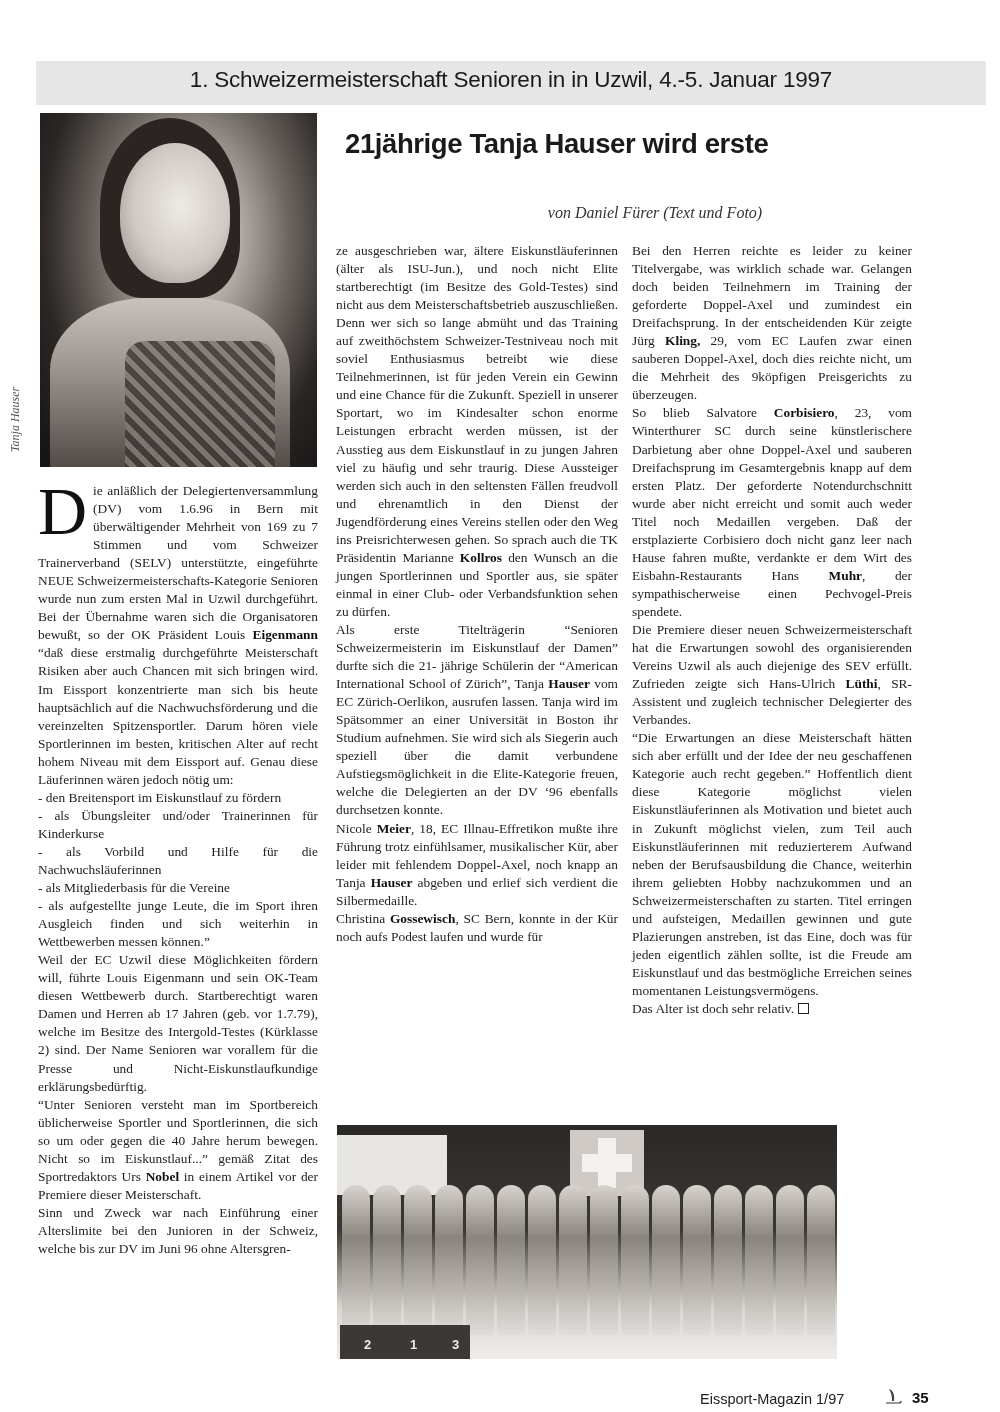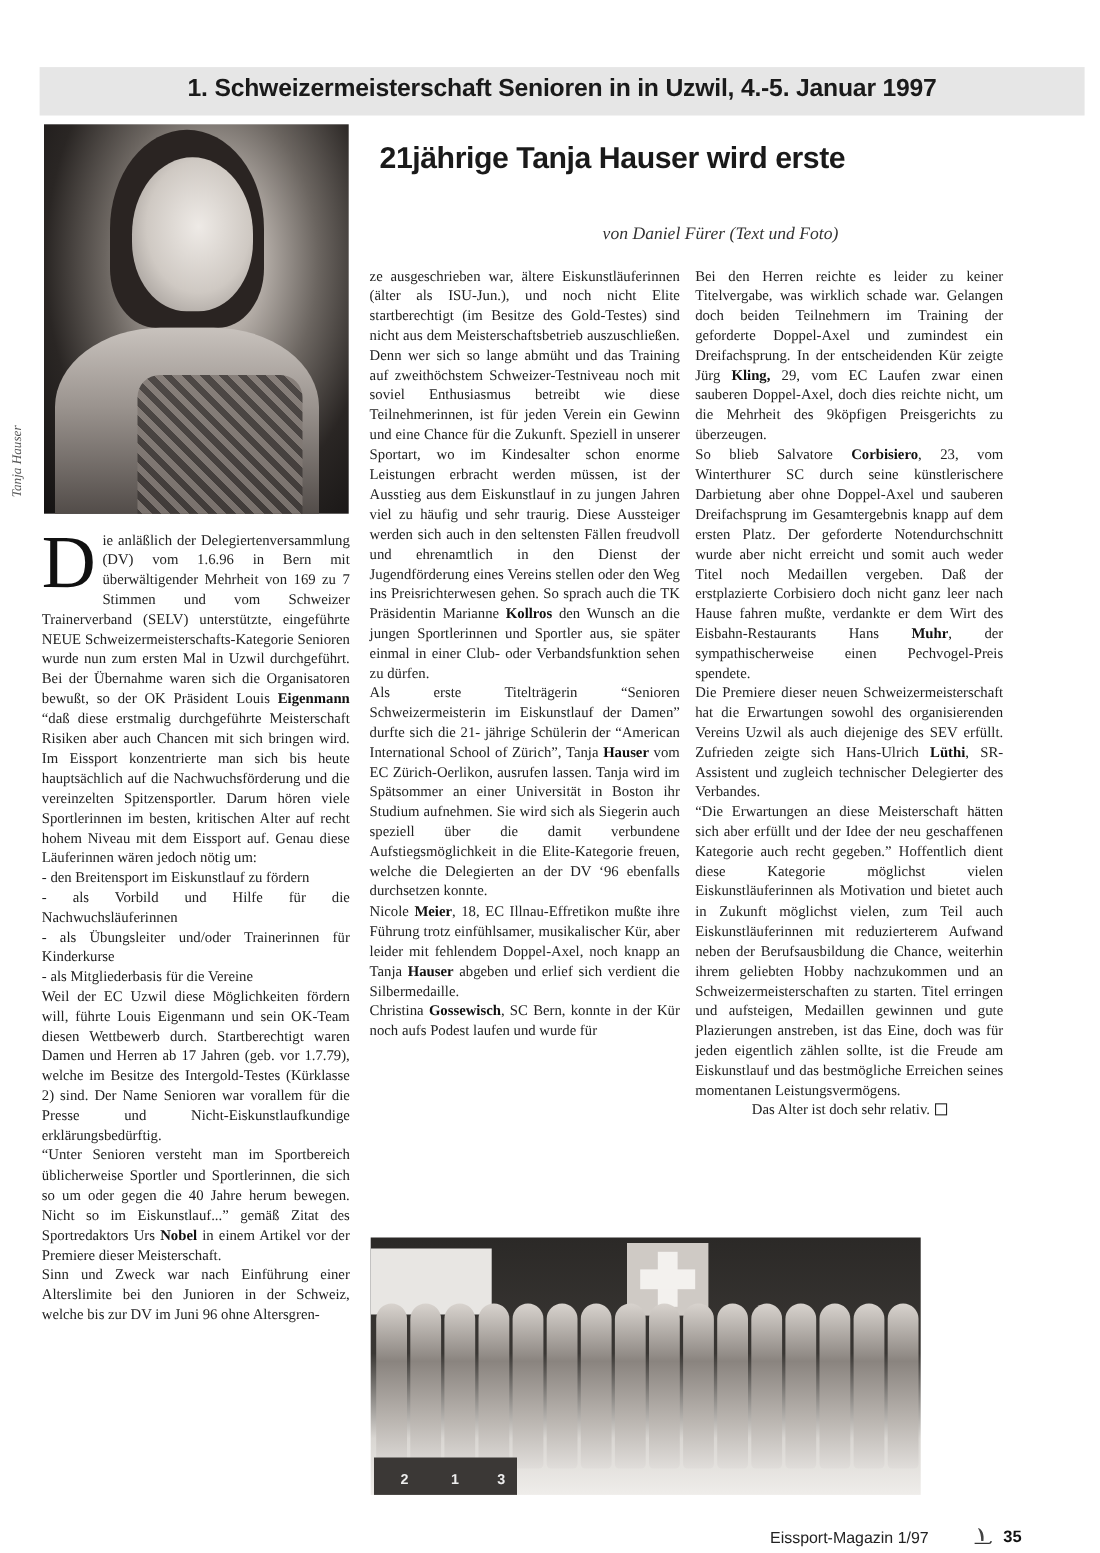--- a/index.html
+++ b/index.html
@@ -5,7 +5,7 @@
   html, body { margin: 0; padding: 0; background: #ffffff; }
   body { width: 1000px; height: 1412px; position: relative; overflow: hidden; font-family: "Liberation Serif", serif; color: #1e1e1e; }
   .banner { position: absolute; left: 36px; top: 61px; width: 950px; height: 44px; background: #e6e6e6; }
-  .banner-text { position: absolute; left: 0; width: 950px; top: 6px; text-align: center; font-family: "Liberation Sans", sans-serif; font-size: 22.5px; color: #1a1a1a; letter-spacing: -0.2px; font-weight: bold; }
+  .banner-text { position: absolute; left: 0; width: 950px; top: 6px; text-align: center; font-family: "Liberation Sans", sans-serif; font-size: 22.5px; color: #1a1a1a; letter-spacing: -0.2px; }
   .photo-main { position: absolute; left: 40px; top: 113px; width: 277px; height: 354px; background: radial-gradient(ellipse at 55% 35%, #d9d4cf 0%, #b3aca6 22%, #6b6560 45%, #2a2624 70%, #141212 100%); overflow: hidden; }
   .photo-main .face { position: absolute; left: 80px; top: 30px; width: 110px; height: 140px; border-radius: 50% 50% 45% 45%; background: radial-gradient(ellipse at 55% 45%, #eeeae6 0%, #cfc9c3 55%, #8f8985 100%); }
   .photo-main .hair { position: absolute; left: 60px; top: 5px; width: 140px; height: 180px; border-radius: 50% 50% 30% 30%; background: #2a2422; }

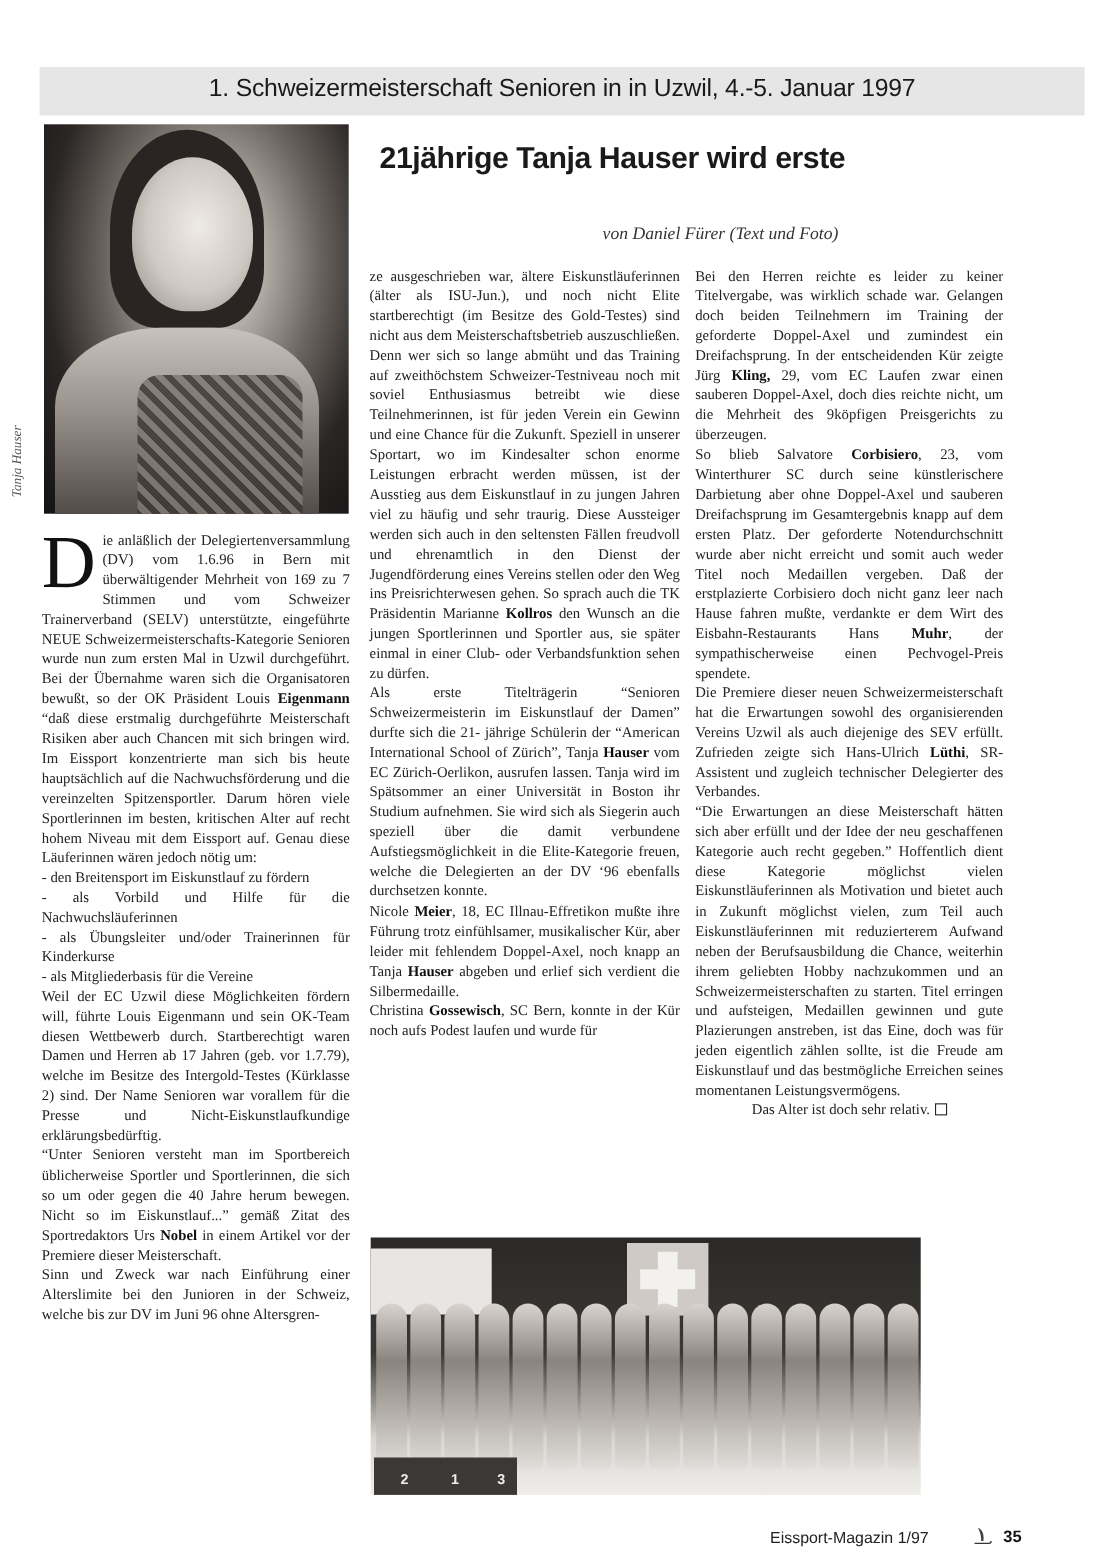--- a/index.html
+++ b/index.html
@@ -63,8 +63,8 @@
     <span class="dropcap">D</span><span>ie anläßlich der Delegiertenversammlung (DV) vom 1.6.96 in Bern mit überwältigender Mehrheit von 169 zu 7 Stimmen und vom Schweizer Trainerverband (SELV) unterstützte, eingeführte NEUE Schweizermeisterschafts-Kategorie Senioren wurde nun zum ersten Mal in Uzwil durchgeführt. Bei der Übernahme waren sich die Organisatoren bewußt, so der OK Präsident Louis </span><b>Eigenmann</b><span> “daß diese erstmalig durchgeführte Meisterschaft Risiken aber auch Chancen mit sich bringen wird. Im Eissport konzentrierte man sich bis heute hauptsächlich auf die Nachwuchsförderung und die vereinzelten Spitzensportler. Darum hören viele Sportlerinnen im besten, kritischen Alter auf recht hohem Niveau mit dem Eissport auf. Genau diese Läuferinnen wären jedoch nötig um:</span>
   </p>
   <p>- den Breitensport im Eiskunstlauf zu fördern</p>
+  <p>- als Übungsleiter und/oder Trainerinnen für Kinderkurse</p>
   <p>- als Vorbild und Hilfe für die Nachwuchsläuferinnen</p>
-  <p>- als Übungsleiter und/oder Trainerinnen für Kinderkurse</p>
   <p>- als Mitgliederbasis für die Vereine</p>
   <p>Weil der EC Uzwil diese Möglichkeiten fördern will, führte Louis Eigenmann und sein OK-Team diesen Wettbewerb durch. Startberechtigt waren Damen und Herren ab 17 Jahren (geb. vor 1.7.79), welche im Besitze des Intergold-Testes (Kürklasse 2) sind. Der Name Senioren war vorallem für die Presse und Nicht-Eiskunstlaufkundige erklärungsbedürftig.</p>
   <p><span>“Unter Senioren versteht man im Sportbereich üblicherweise Sportler und Sportlerinnen, die sich so um oder gegen die 40 Jahre herum bewegen. Nicht so im Eiskunstlauf...” gemäß Zitat des Sportredaktors Urs </span><b>Nobel</b><span> in einem Artikel vor der Premiere dieser Meisterschaft.</span></p>

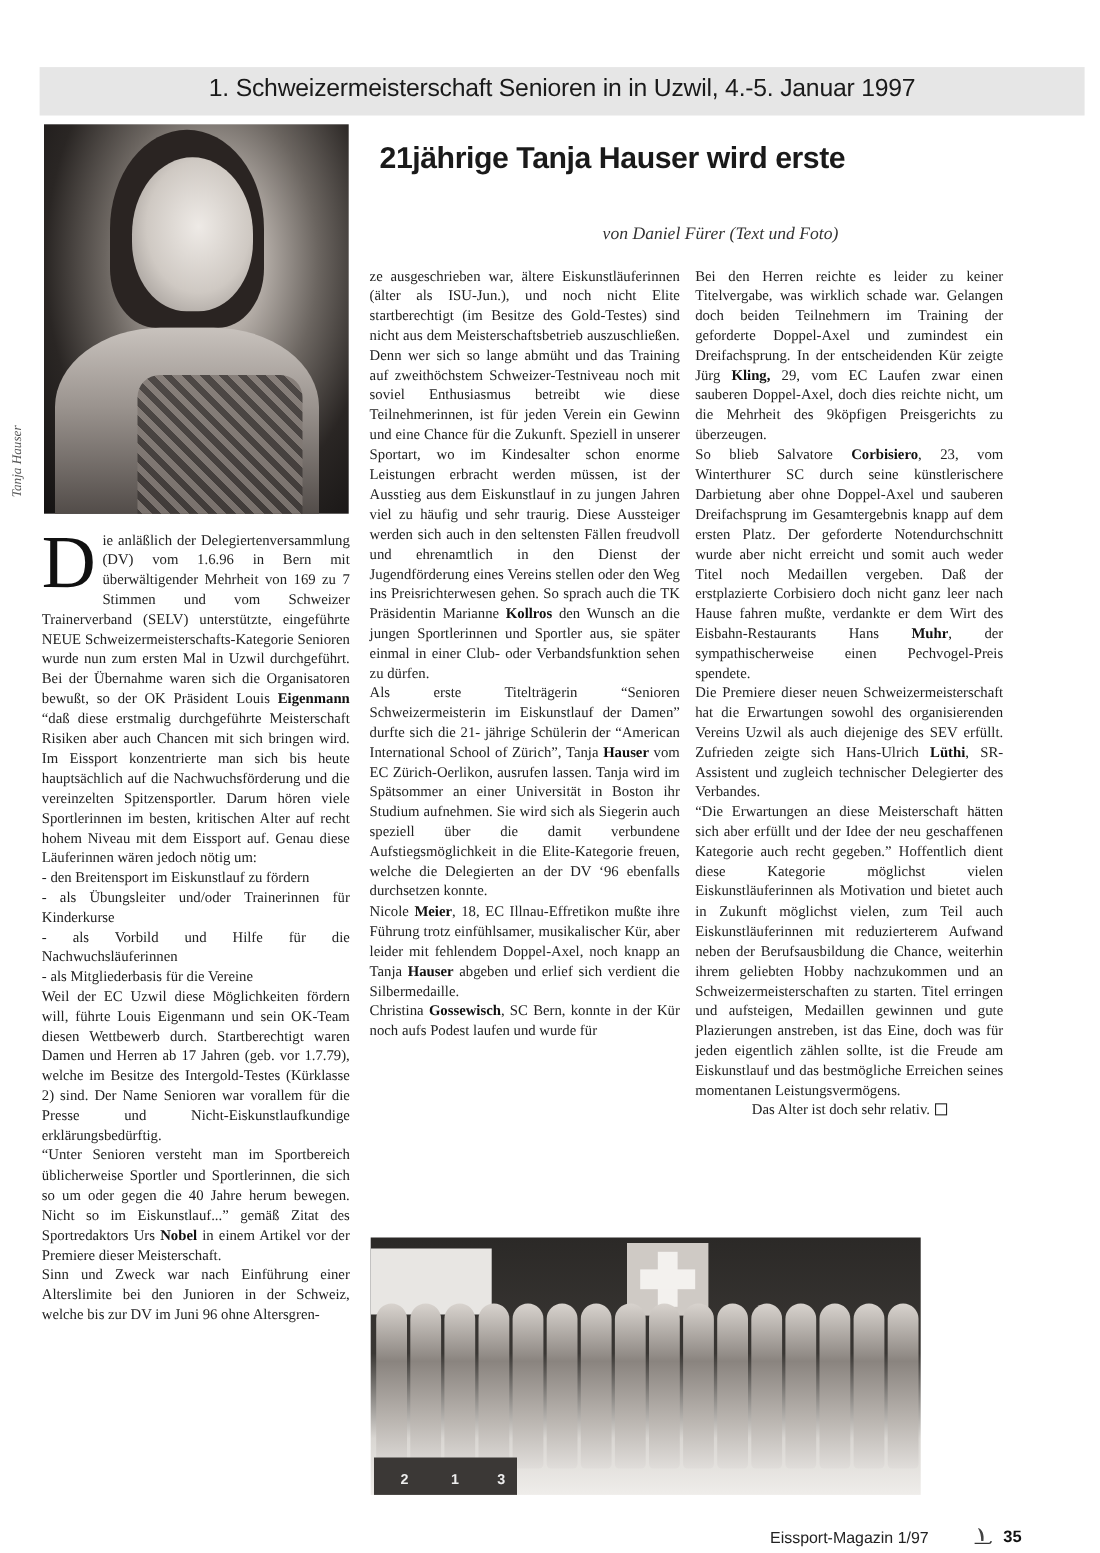--- a/index.html
+++ b/index.html
@@ -66,6 +66,7 @@
   <p>- als Übungsleiter und/oder Trainerinnen für Kinderkurse</p>
   <p>- als Vorbild und Hilfe für die Nachwuchsläuferinnen</p>
   <p>- als Mitgliederbasis für die Vereine</p>
+  <p>- als aufgestellte junge Leute, die im Sport ihren Ausgleich finden und sich weiterhin in Wettbewerben messen können.”</p>
   <p>Weil der EC Uzwil diese Möglichkeiten fördern will, führte Louis Eigenmann und sein OK-Team diesen Wettbewerb durch. Startberechtigt waren Damen und Herren ab 17 Jahren (geb. vor 1.7.79), welche im Besitze des Intergold-Testes (Kürklasse 2) sind. Der Name Senioren war vorallem für die Presse und Nicht-Eiskunstlaufkundige erklärungsbedürftig.</p>
   <p><span>“Unter Senioren versteht man im Sportbereich üblicherweise Sportler und Sportlerinnen, die sich so um oder gegen die 40 Jahre herum bewegen. Nicht so im Eiskunstlauf...” gemäß Zitat des Sportredaktors Urs </span><b>Nobel</b><span> in einem Artikel vor der Premiere dieser Meisterschaft.</span></p>
   <p>Sinn und Zweck war nach Einführung einer Alterslimite bei den Junioren in der Schweiz, welche bis zur DV im Juni 96 ohne Altersgren-</p>

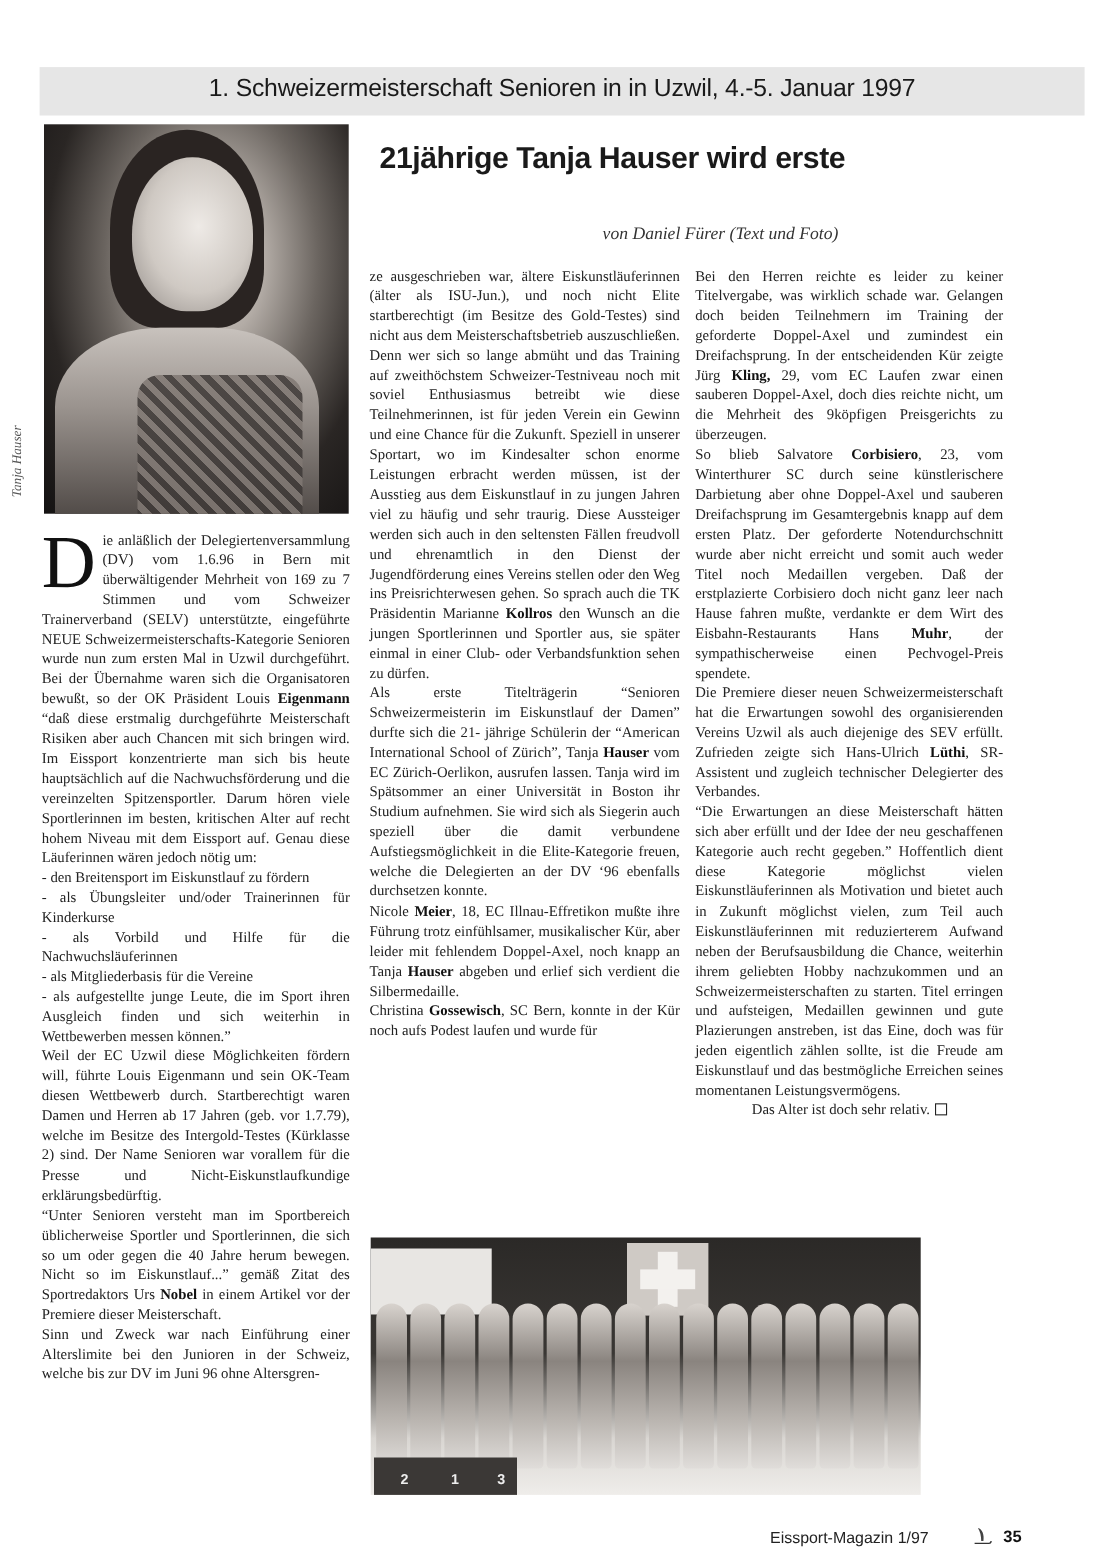--- a/index.html
+++ b/index.html
@@ -84,7 +84,7 @@
   <p><span>So blieb Salvatore </span><b>Corbisiero</b><span>, 23, vom Winterthurer SC durch seine künstlerischere Darbietung aber ohne Doppel-Axel und sauberen Dreifachsprung im Gesamtergebnis knapp auf dem ersten Platz. Der geforderte Notendurchschnitt wurde aber nicht erreicht und somit auch weder Titel noch Medaillen vergeben. Daß der erstplazierte Corbisiero doch nicht ganz leer nach Hause fahren mußte, verdankte er dem Wirt des Eisbahn-Restaurants Hans </span><b>Muhr</b><span>, der sympathischerweise einen Pechvogel-Preis spendete.</span></p>
   <p><span>Die Premiere dieser neuen Schweizermeisterschaft hat die Erwartungen sowohl des organisierenden Vereins Uzwil als auch diejenige des SEV erfüllt. Zufrieden zeigte sich Hans-Ulrich </span><b>Lüthi</b><span>, SR-Assistent und zugleich technischer Delegierter des Verbandes.</span></p>
   <p>“Die Erwartungen an diese Meisterschaft hätten sich aber erfüllt und der Idee der neu geschaffenen Kategorie auch recht gegeben.” Hoffentlich dient diese Kategorie möglichst vielen Eiskunstläuferinnen als Motivation und bietet auch in Zukunft möglichst vielen, zum Teil auch Eiskunstläuferinnen mit reduzierterem Aufwand neben der Berufsausbildung die Chance, weiterhin ihrem geliebten Hobby nachzukommen und an Schweizermeisterschaften zu starten. Titel erringen und aufsteigen, Medaillen gewinnen und gute Plazierungen anstreben, ist das Eine, doch was für jeden eigentlich zählen sollte, ist die Freude am Eiskunstlauf und das bestmögliche Erreichen seines momentanen Leistungsvermögens.</p>
-  <p style="text-align:center"><span>Das Alter ist doch sehr relativ.</span><span class="endmark"></span></p>
+  <p style="text-align:left"><span>Das Alter ist doch sehr relativ.</span><span class="endmark"></span></p>
 </div>
 
 <div class="photo-group" title="Group photo of participants at podium">

